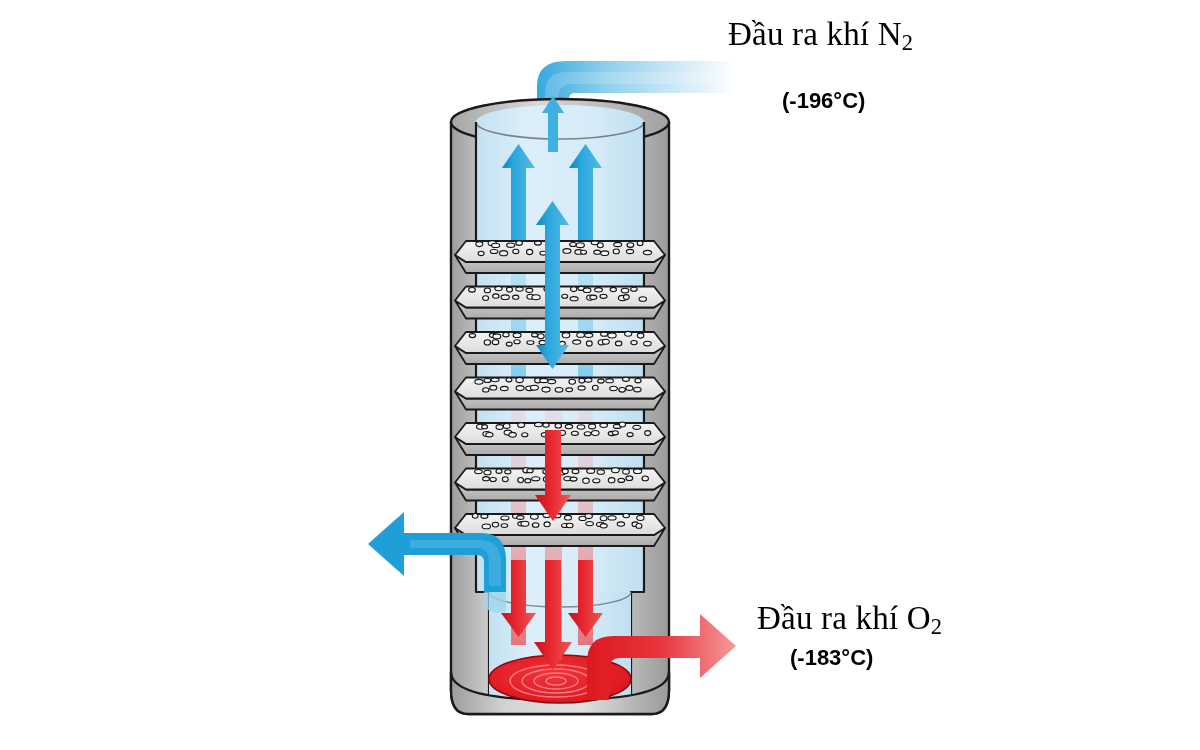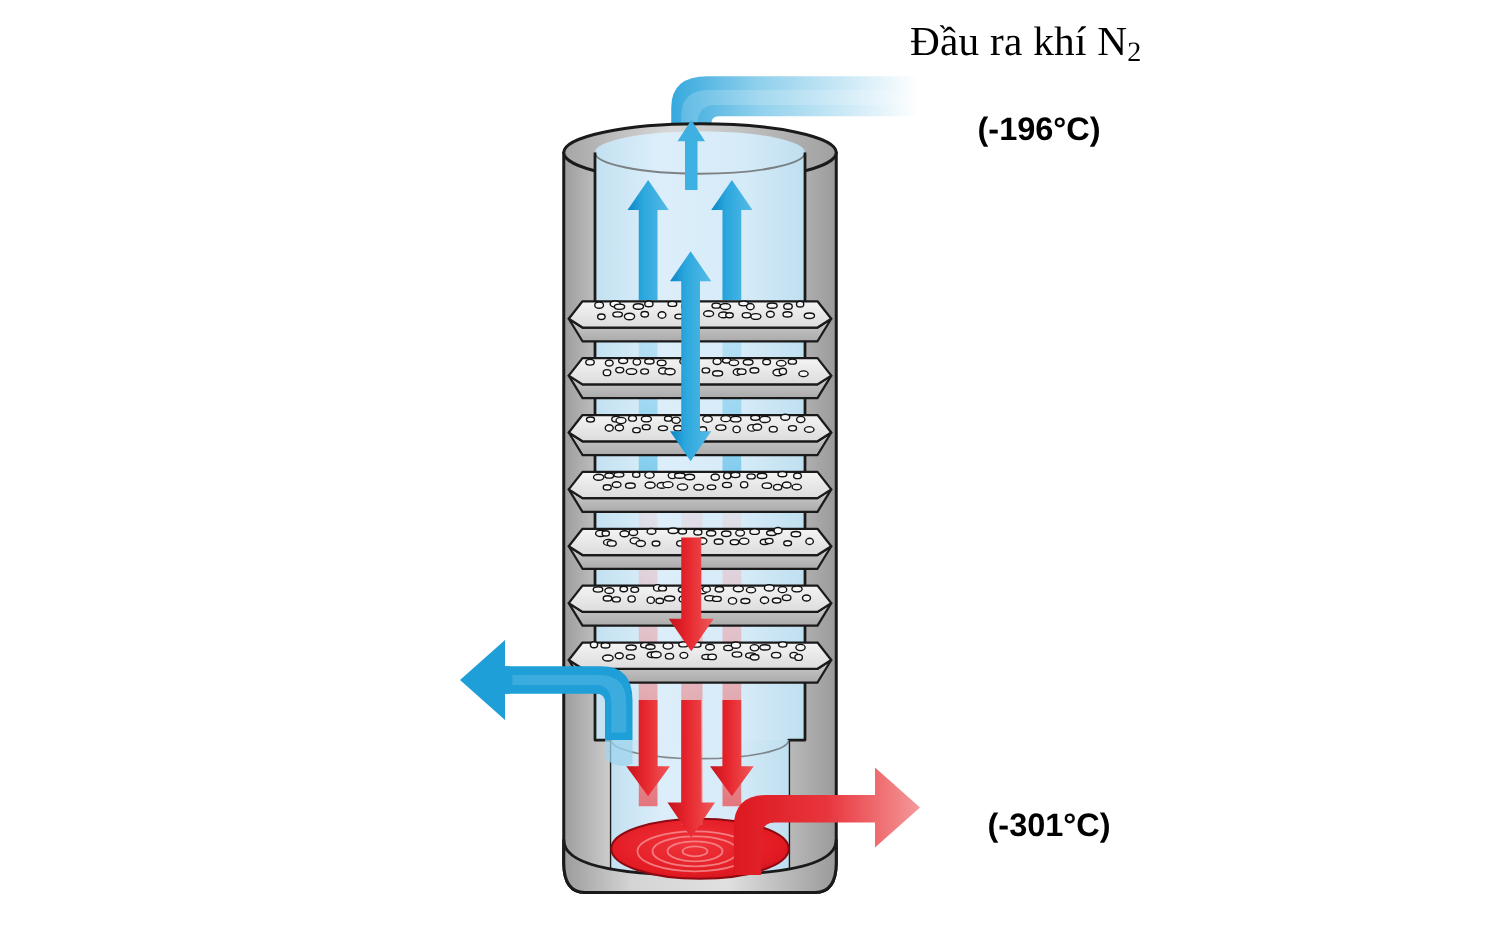--- a/index.html
+++ b/index.html
@@ -13,7 +13,7 @@
 
   .lbl{position:absolute;white-space:nowrap;color:#000;}
   .lbl-serif{font-family:"Liberation Serif", serif;font-size:33px;letter-spacing:.2px;}
-  .lbl-bold{font-family:"Liberation Sans", sans-serif;font-size:26px;font-weight:bold;}
+  .lbl-bold{font-family:"Liberation Sans", sans-serif;font-size:22px;font-weight:bold;}
   .sub{font-size:.68em;vertical-align:-.22em;letter-spacing:0;}
 
   #n2-label{left:728px;top:16px;text-align:left;}

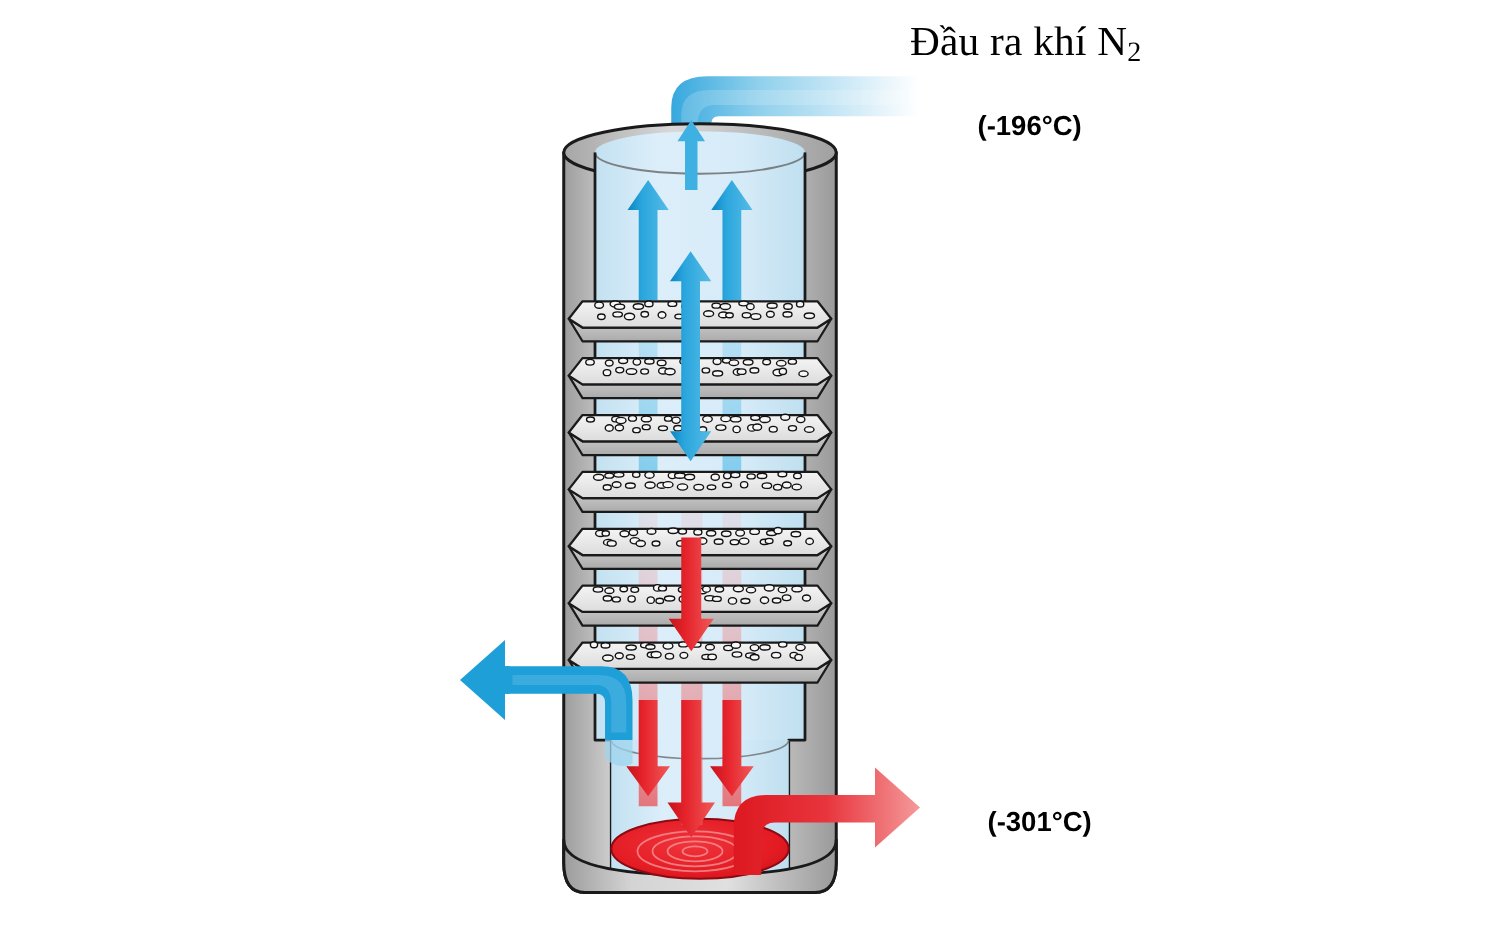--- a/index.html
+++ b/index.html
@@ -462,6 +462,7 @@
   <div class="lbl lbl-serif" id="n2-label"><span>Đầu ra khí N</span><span class="sub">2</span></div>
   <div class="lbl lbl-bold" id="n2-temp">(-196°C)</div>
 
+  <div class="lbl lbl-serif" id="o2-label"><span>Đầu ra khí O</span><span class="sub">2</span></div>
   <div class="lbl lbl-bold" id="o2-temp">(-301°C)</div>
 
 

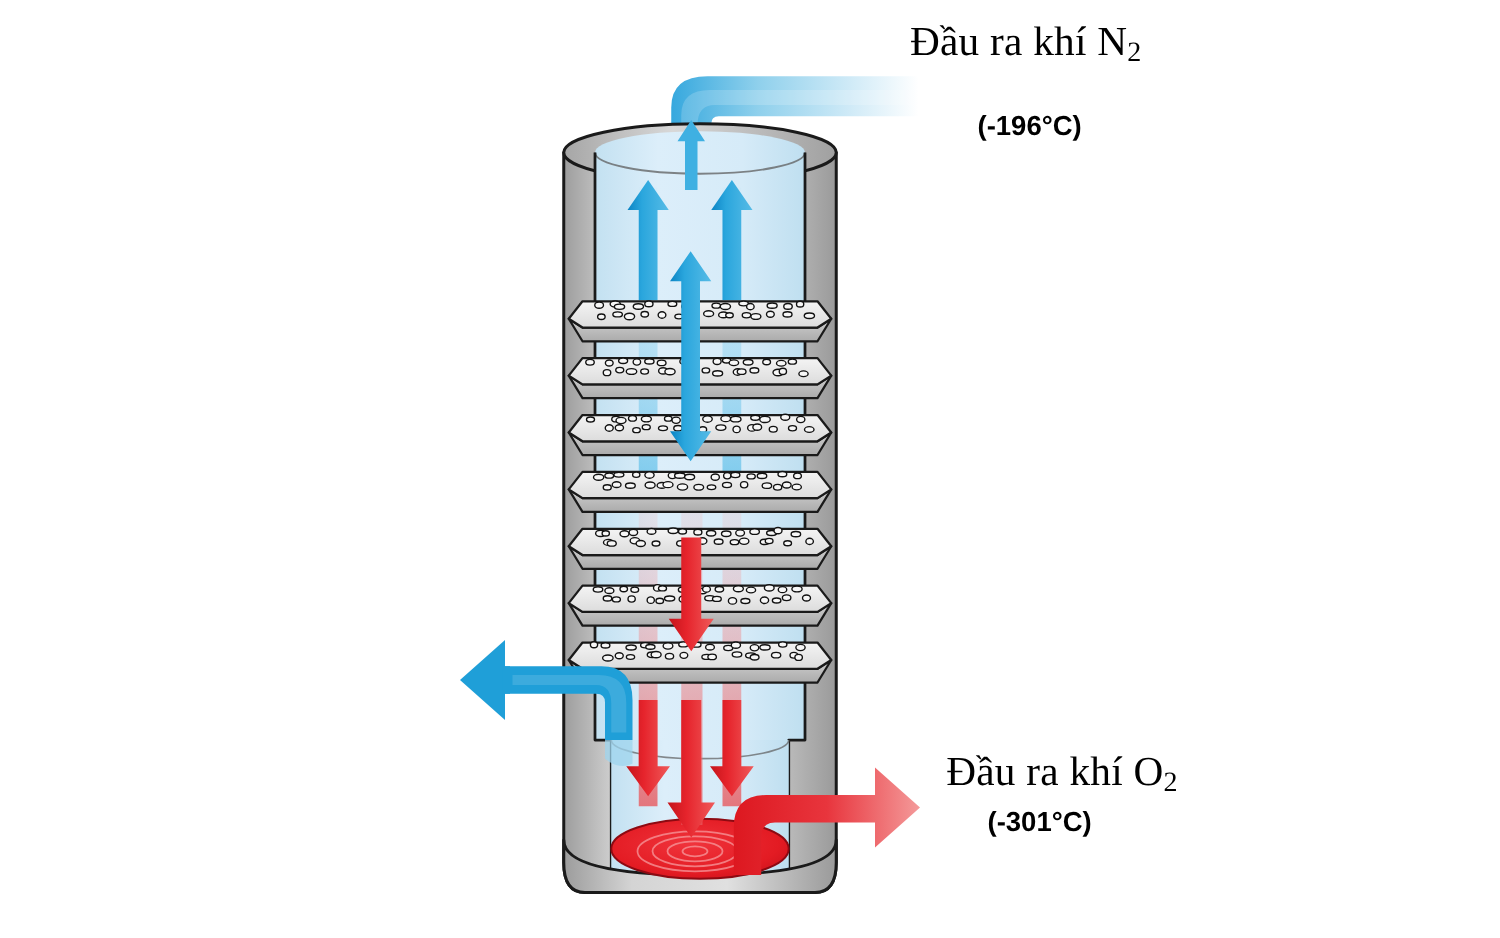--- a/index.html
+++ b/index.html
@@ -463,7 +463,7 @@
   <div class="lbl lbl-bold" id="n2-temp">(-196°C)</div>
 
   <div class="lbl lbl-serif" id="o2-label"><span>Đầu ra khí O</span><span class="sub">2</span></div>
-  <div class="lbl lbl-bold" id="o2-temp">(-301°C)</div>
+  <div class="lbl lbl-bold" id="o2-temp">(-183°C)</div>
 
 
 </div>

